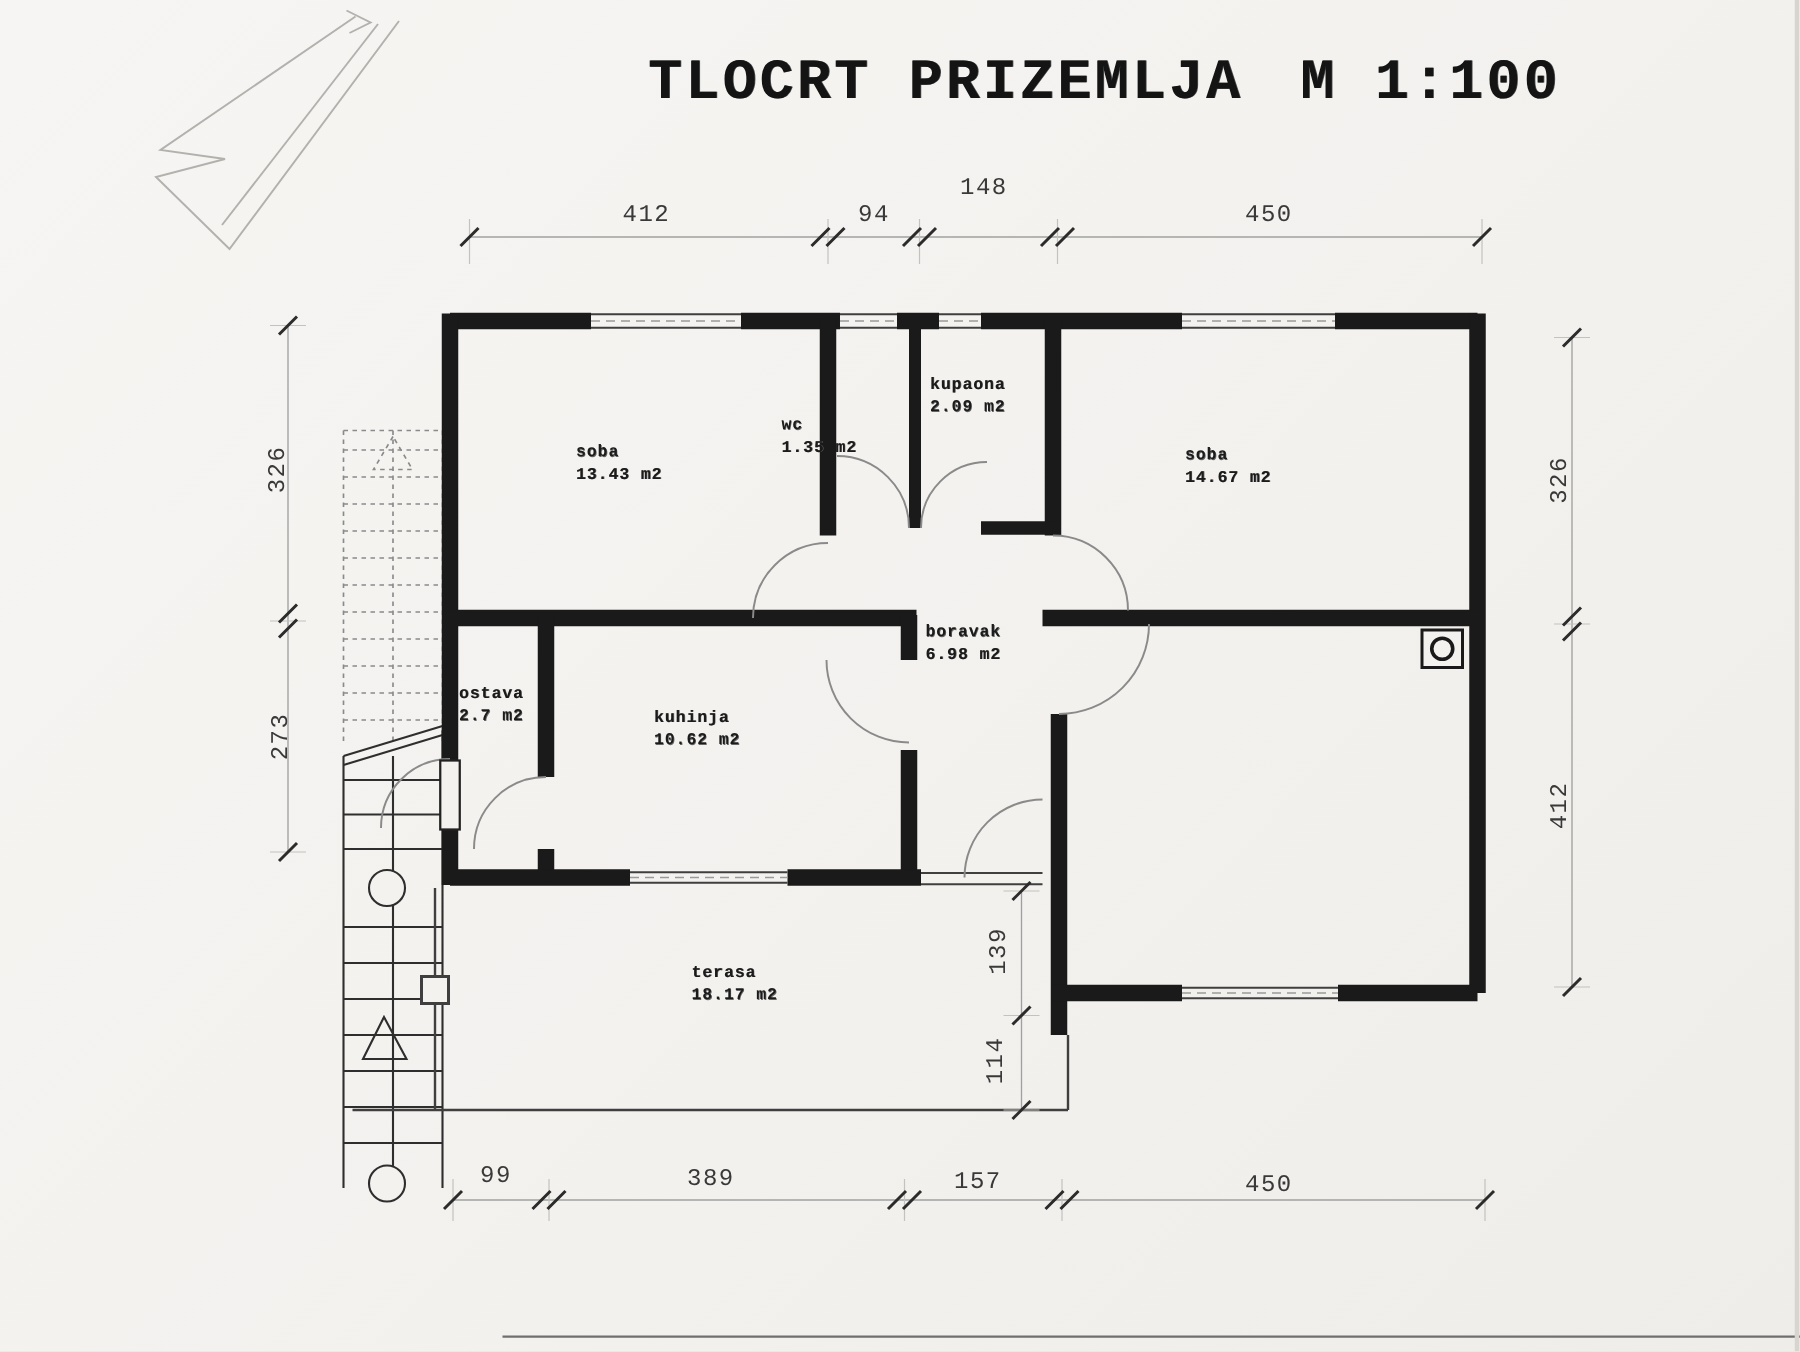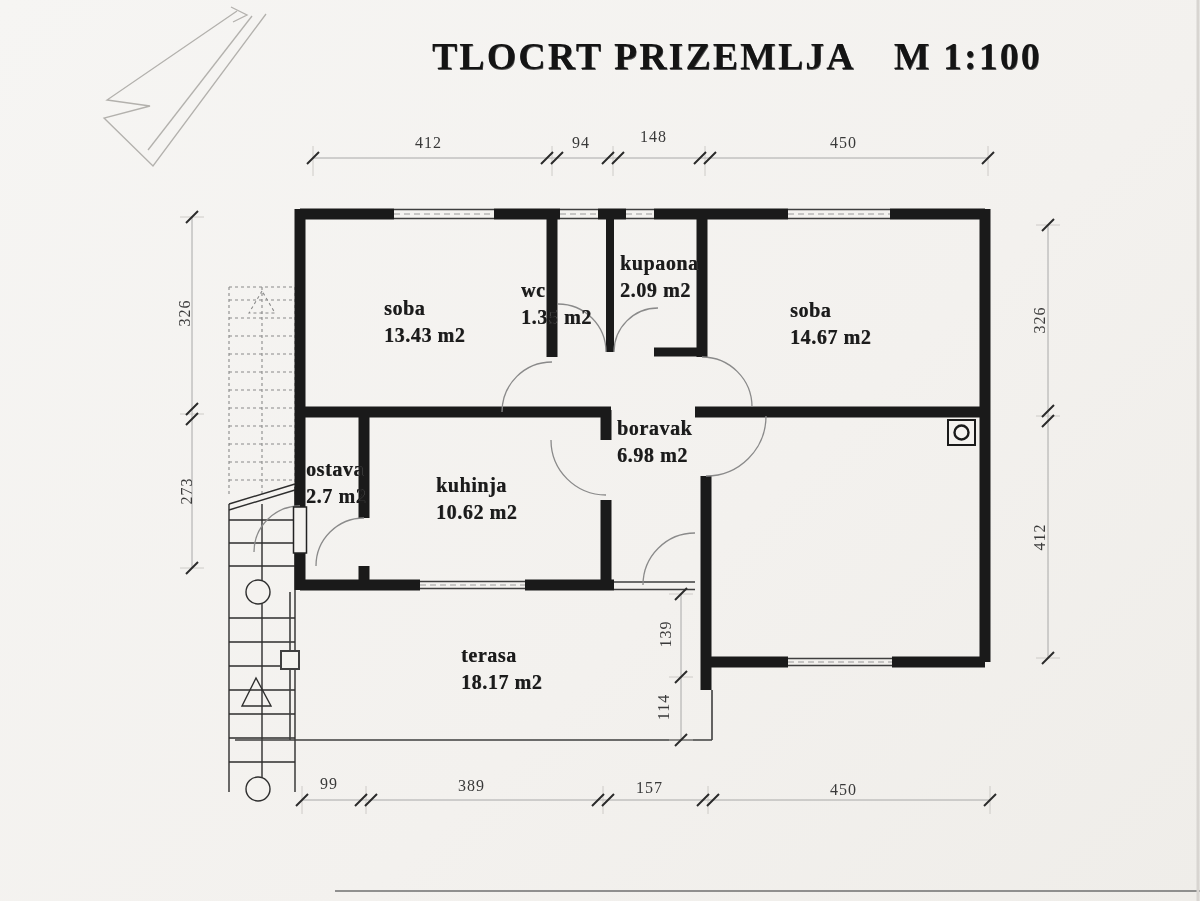--- a/index.html
+++ b/index.html
@@ -6,7 +6,7 @@
   .canvas{
     position:relative;width:1200px;height:901px;overflow:hidden;
     background:linear-gradient(135deg,#f6f5f3 0%,#f3f1ee 60%,#efede9 100%);
-    font-family:Liberation Serif, serif;
+    font-family:Liberation Mono, monospace;
   }
   svg{position:absolute;left:0;top:0;}
   .title-row{

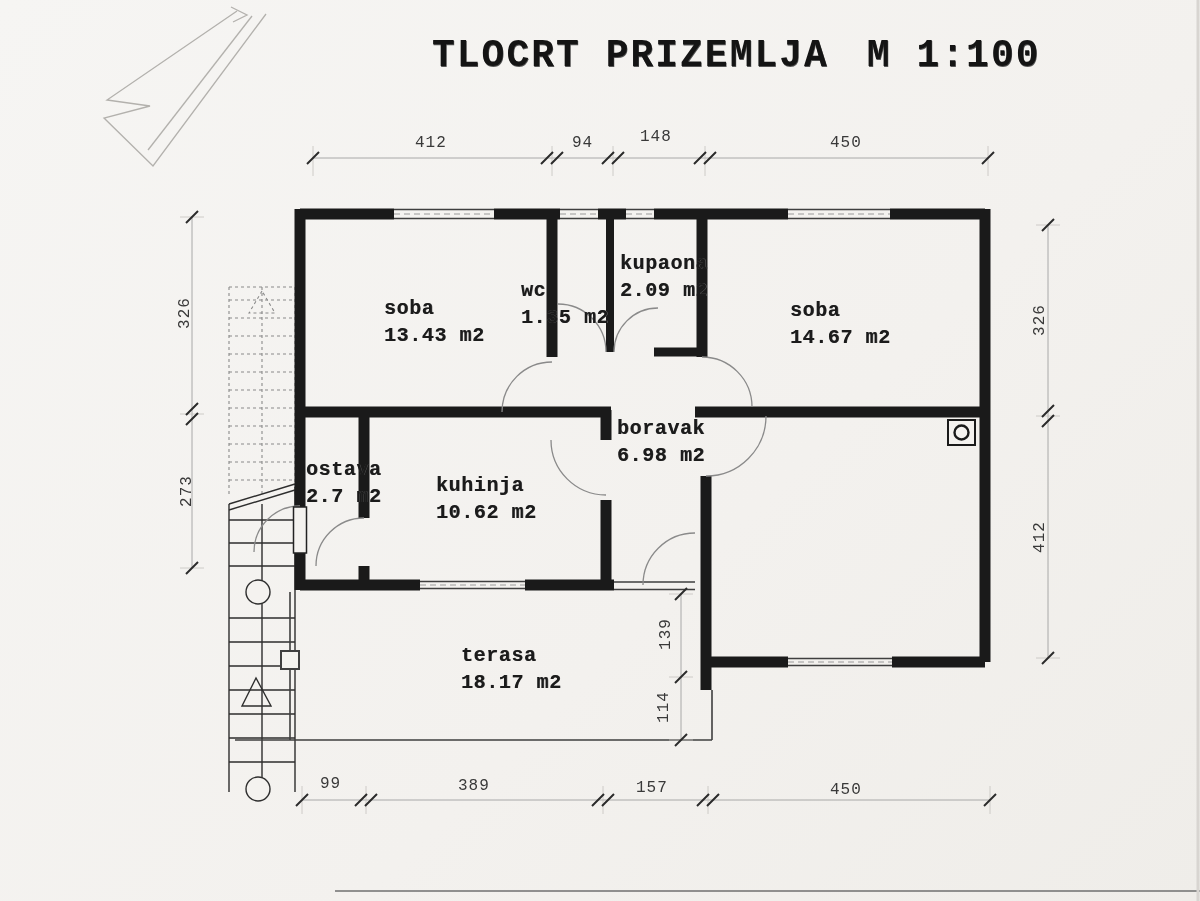--- a/index.html
+++ b/index.html
@@ -200,7 +200,7 @@
 
   <div class="dim" style="left:415px;top:134px">412</div>
   <div class="dim" style="left:572px;top:134px">94</div>
-  <div class="dim" style="left:640px;top:128px">148</div>
+  <div class="dim" style="left:640px;top:116px">148</div>
   <div class="dim" style="left:830px;top:134px">450</div>
 
   <div class="dim" style="left:320px;top:775px">99</div>

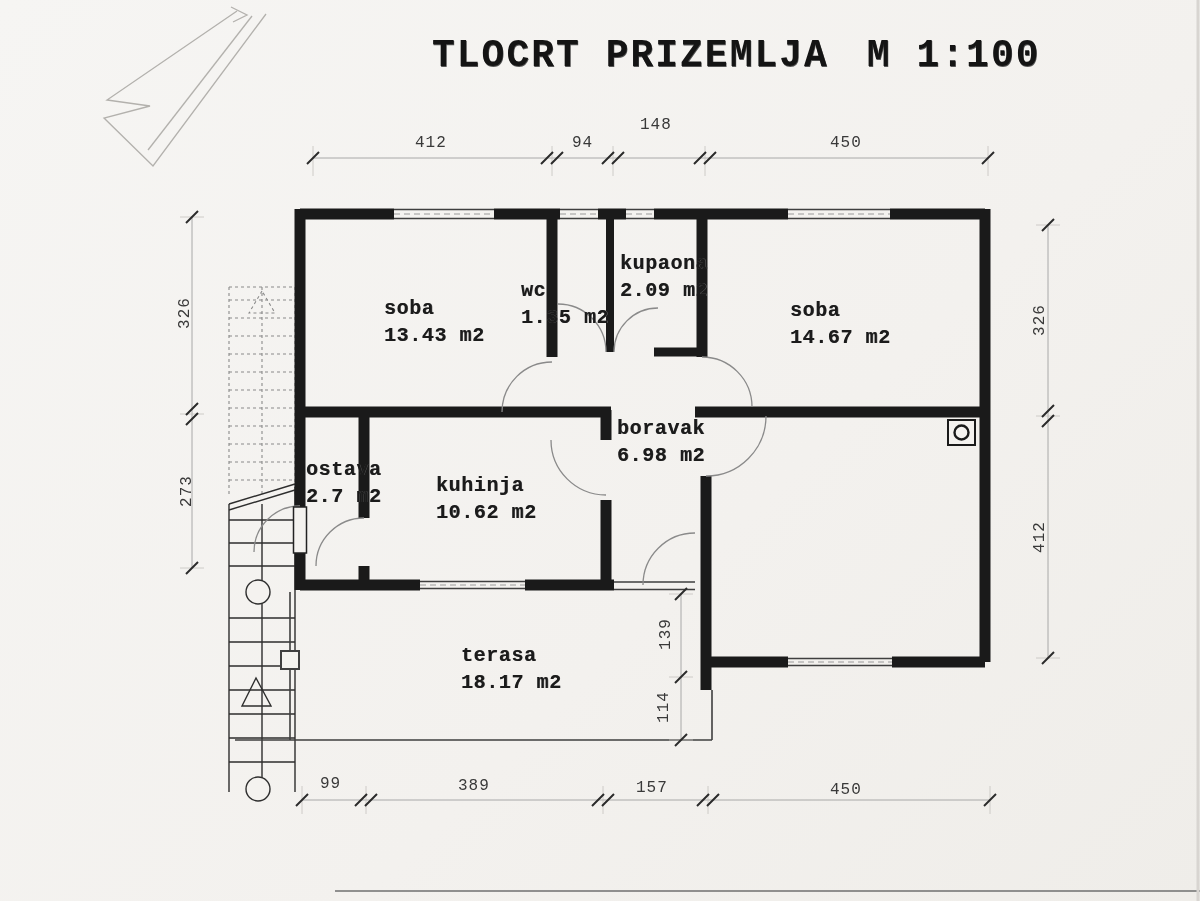--- a/index.html
+++ b/index.html
@@ -16,7 +16,7 @@
     white-space:nowrap;
   }
   .room-label{
-    position:absolute;color:#1b1b1b;font-weight:bold;font-size:20px;
+    position:absolute;color:#1b1b1b;font-weight:bold;font-size:11px;
     line-height:1.35;letter-spacing:0.6px;white-space:nowrap;
     text-shadow:0.4px 0.4px 0 #666;
   }

